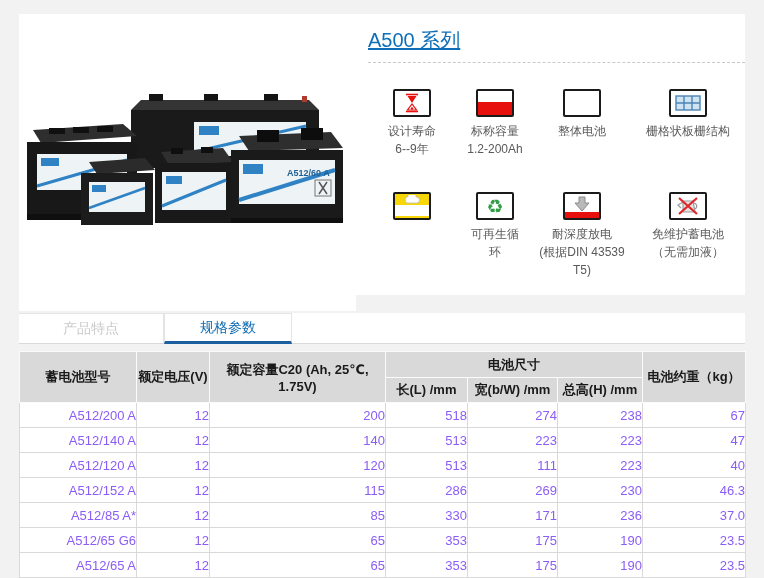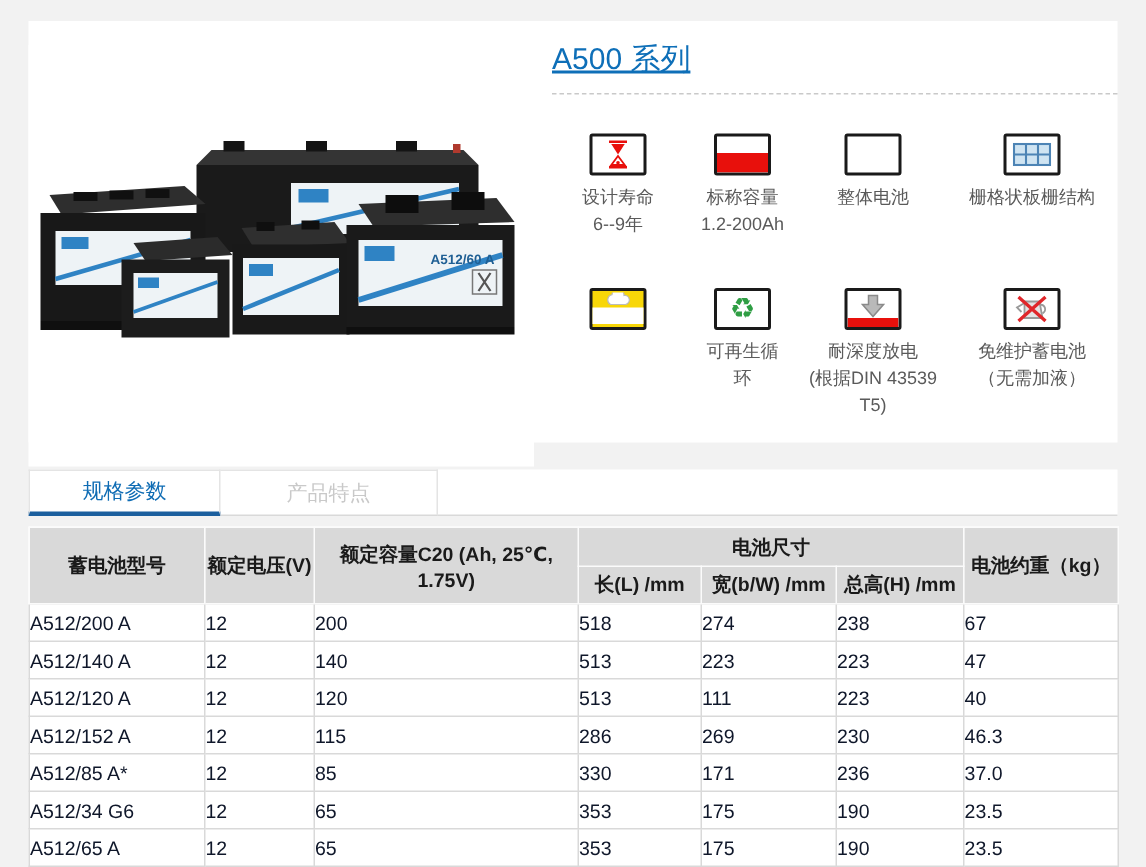--- a/index.html
+++ b/index.html
@@ -259,8 +259,8 @@
 </div>
 
 <div class="tabs">
+  <div class="tab tab-features">产品特点</div>
   <div class="tab tab-specs">规格参数</div>
-  <div class="tab tab-features">产品特点</div>
   <div class="tab-filler"></div>
 </div>
 

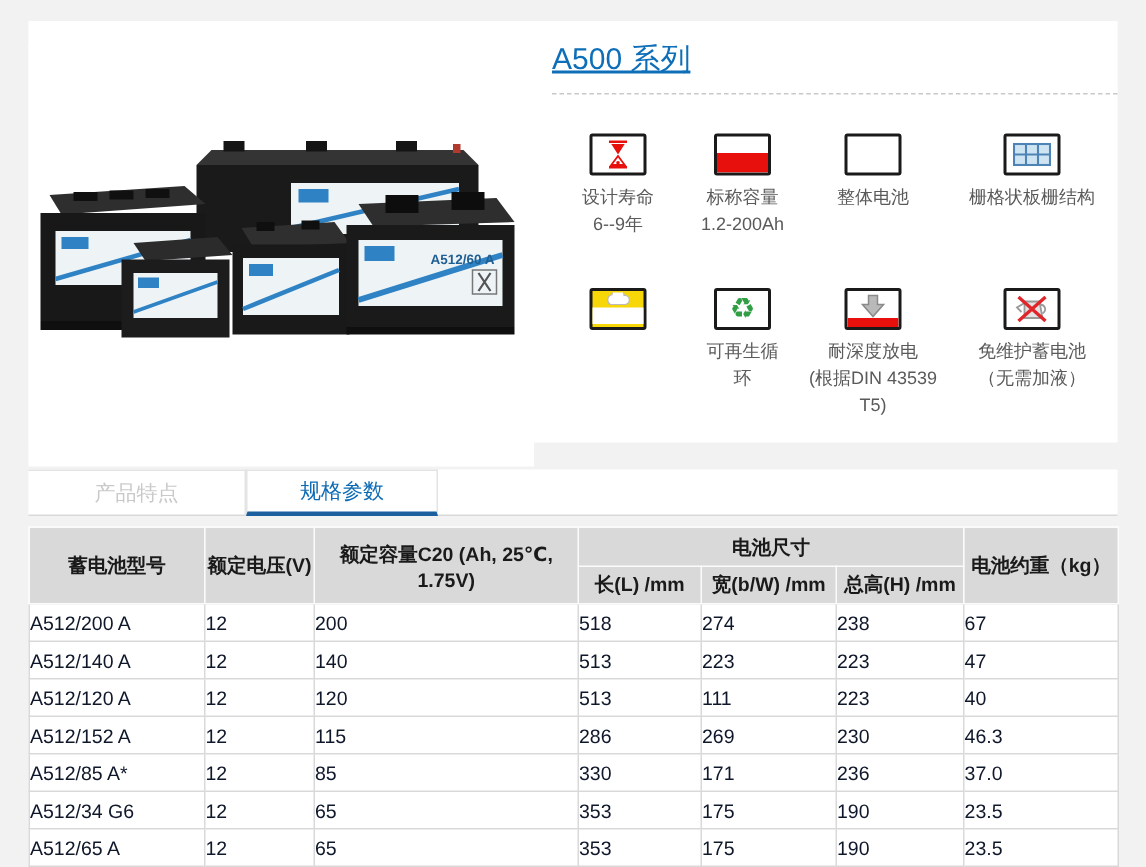--- a/index.html
+++ b/index.html
@@ -80,7 +80,7 @@
   }
   table.spec thead tr:first-child th { height:26px; }
   table.spec td {
-    border:1px solid #d9d9d9; height:25px; text-align:left; color:#0f172a;
+    border:1px solid #d9d9d9; height:25px; text-align:right; color:#8b5cf6;
   }
   table.spec { border:1px solid #cfcfcf; }
 

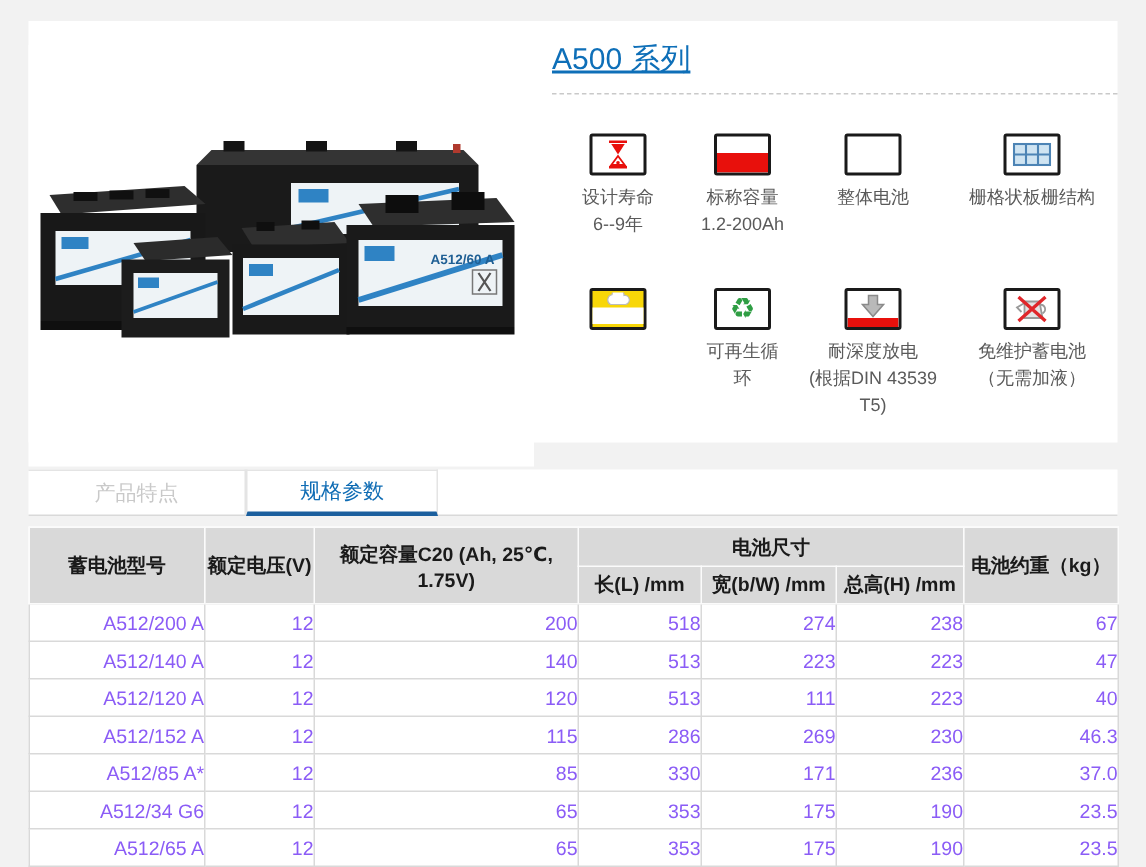--- a/index.html
+++ b/index.html
@@ -335,7 +335,7 @@
       <td>37.0</td>
     </tr>
     <tr>
-      <td>A512/34 G6</td>
+      <td>A512/65 G6</td>
       <td>12</td>
       <td>65</td>
       <td>353</td>

